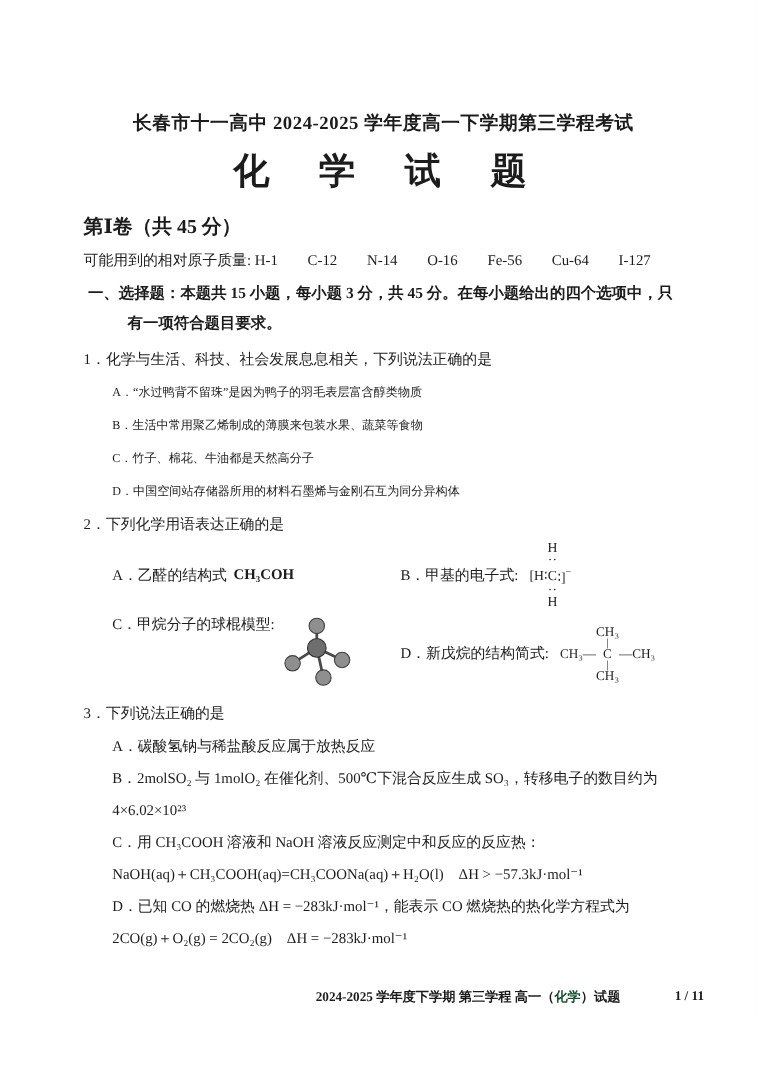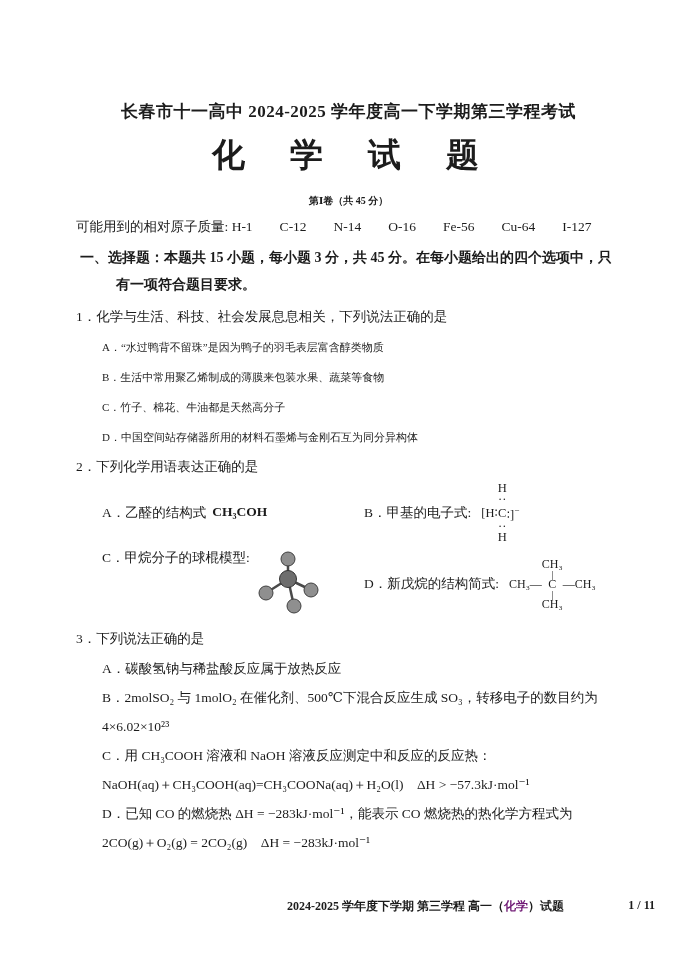--- a/index.html
+++ b/index.html
@@ -15,7 +15,7 @@
   .content{padding:100px 68px 0 76px;}
   .title1{text-align:center;font-weight:bold;font-size:17px;margin:0 0 10px 0;letter-spacing:0.5px;}
   .title2{text-align:center;font-weight:bold;font-size:33px;letter-spacing:6px;margin:0 0 16px 0;}
-  .part-title{text-align:center;font-weight:bold;font-size:10px;margin:0 0 10px 0;}
+  .part-title{text-align:left;font-weight:bold;font-size:18px;margin:0 0 10px 0;}
   .masses{font-size:13.5px;margin:0 0 8px 0;}
   .instructions{font-weight:bold;font-size:14px;line-height:27px;margin:4px;}
   .instructions .ind2{display:block;padding-left:36px;}

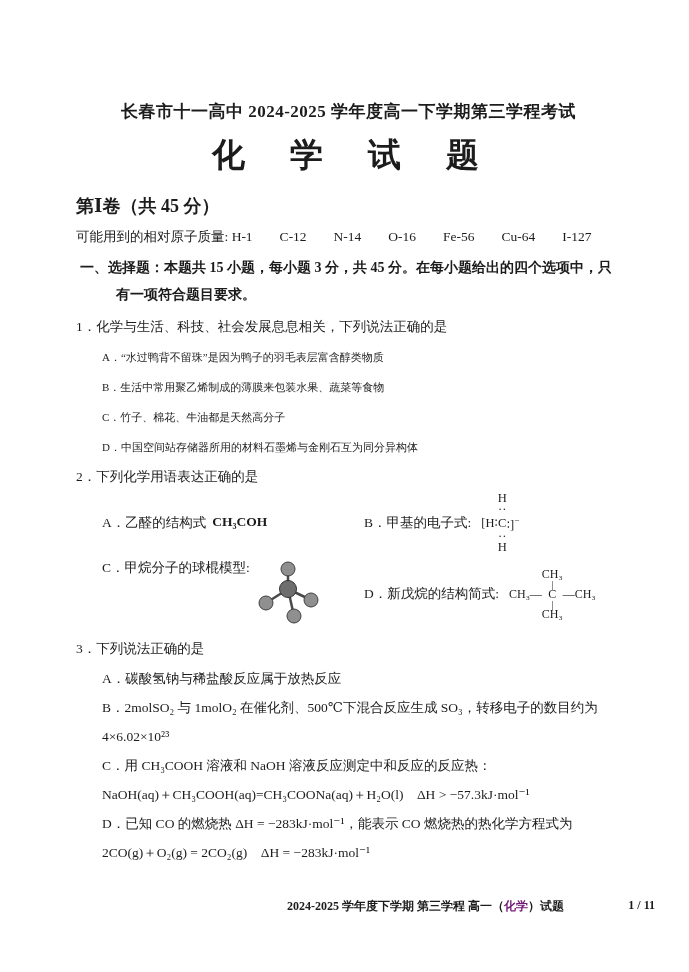--- a/index.html
+++ b/index.html
@@ -153,7 +153,7 @@
   </div>
 
   <div class="footer">
-    <span class="footer-text"><span>2024-2025 学年度下学期 第三学程 高一（</span><span style="color: #701a75;">化学</span><span>）试题</span></span>
+    <span class="footer-text"><span>2024-2025 学年度下学期 第三学程 高一（</span><span style="color: #14532d;">化学</span><span>）试题</span></span>
     <span class="footer-page">1 / 11</span>
   </div>
 </div>

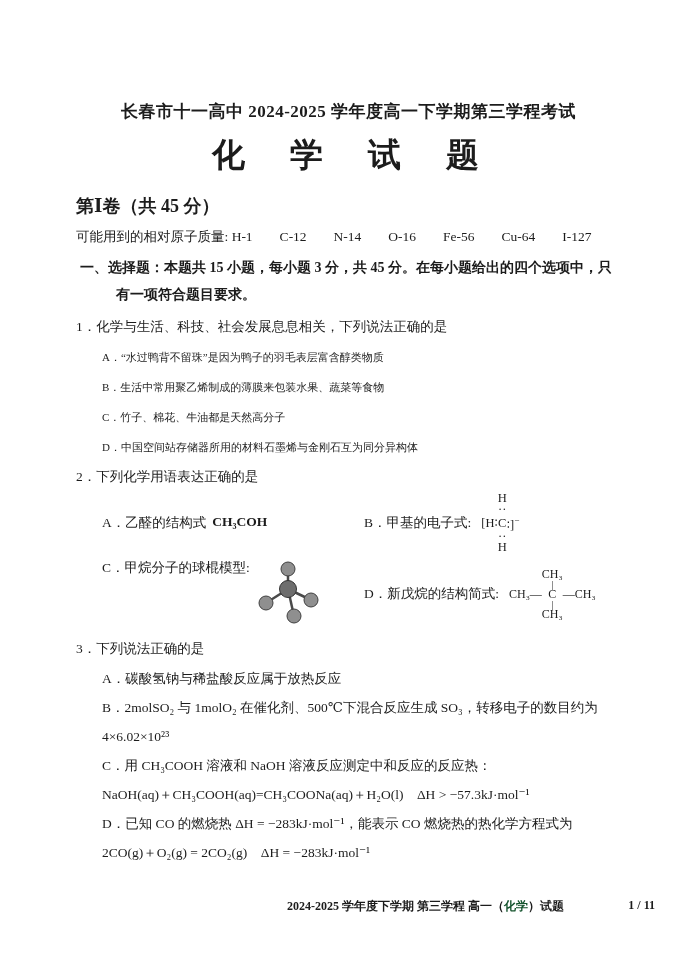--- a/index.html
+++ b/index.html
@@ -50,7 +50,7 @@
   .q3sub{padding-left:26px;}
   .footer{position:absolute;top:898px;left:0;width:100%;font-weight:bold;font-size:12px;}
   .footer-text{position:absolute;left:287px;top:0;white-space:nowrap;}
-  .footer-page{position:absolute;right:34px;top:0;}
+  .footer-page{position:absolute;right:49px;top:0;}
   svg{display:block;}
 </style>
 </head>

